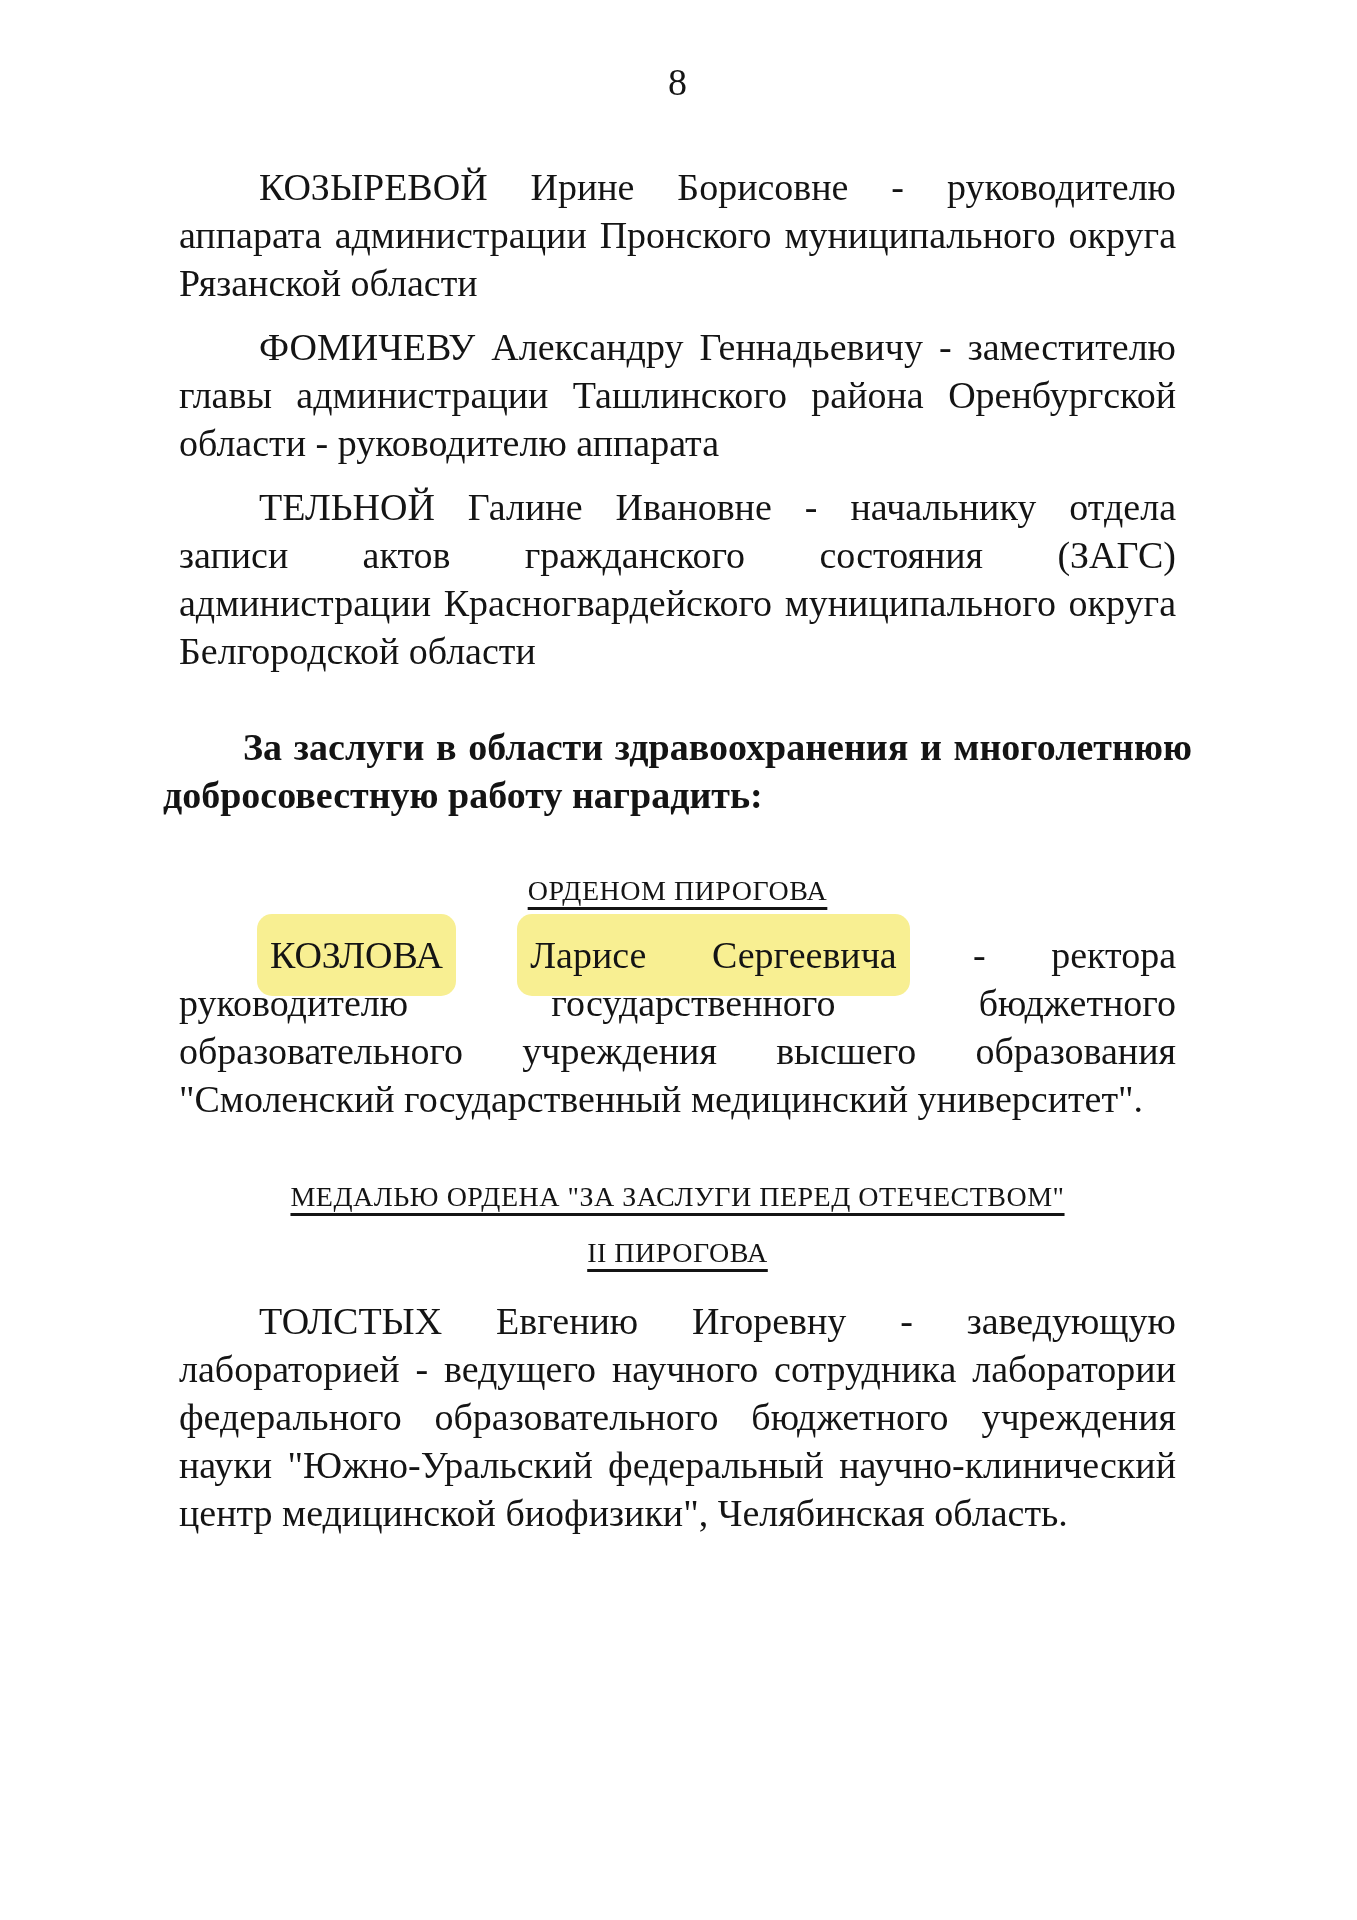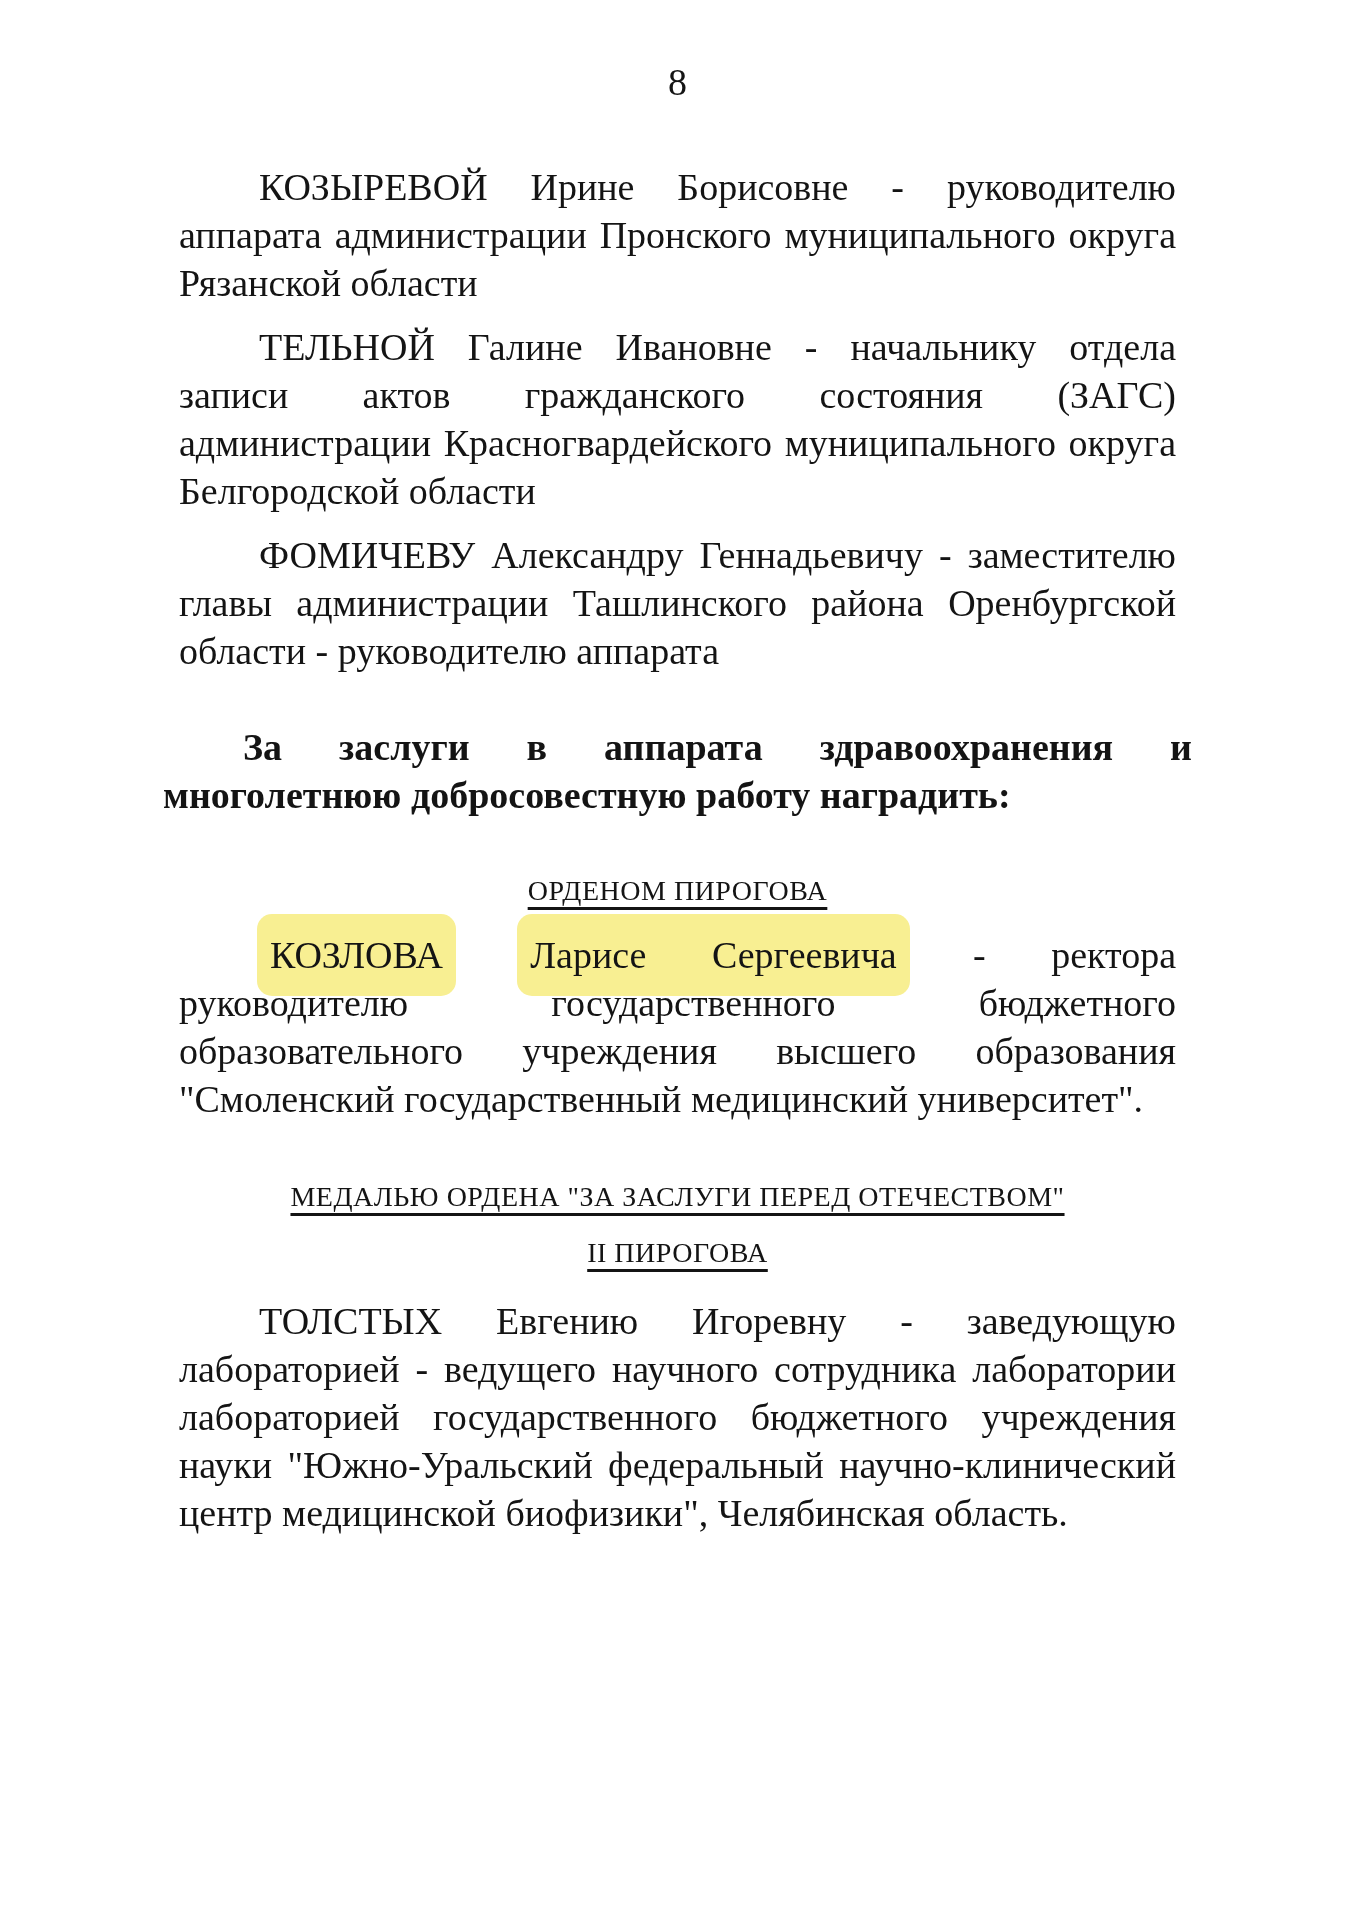--- a/index.html
+++ b/index.html
@@ -80,8 +80,8 @@
 
   <div class="entries-block">
     <p class="entry">КОЗЫРЕВОЙ Ирине Борисовне - руководителю аппарата администрации Пронского муниципального округа Рязанской области</p>
+    <p class="entry">ФОМИЧЕВУ Александру Геннадьевичу - заместителю главы администрации Ташлинского района Оренбургской области - руководителю аппарата</p>
     <p class="entry">ТЕЛЬНОЙ Галине Ивановне - начальнику отдела записи актов гражданского состояния (ЗАГС) администрации Красногвардейского муниципального округа Белгородской области</p>
-    <p class="entry">ФОМИЧЕВУ Александру Геннадьевичу - заместителю главы администрации Ташлинского района Оренбургской области - руководителю аппарата</p>
   </div>
 
   <p class="intro">За заслуги в аппарата здравоохранения и многолетнюю добросовестную работу наградить:</p>

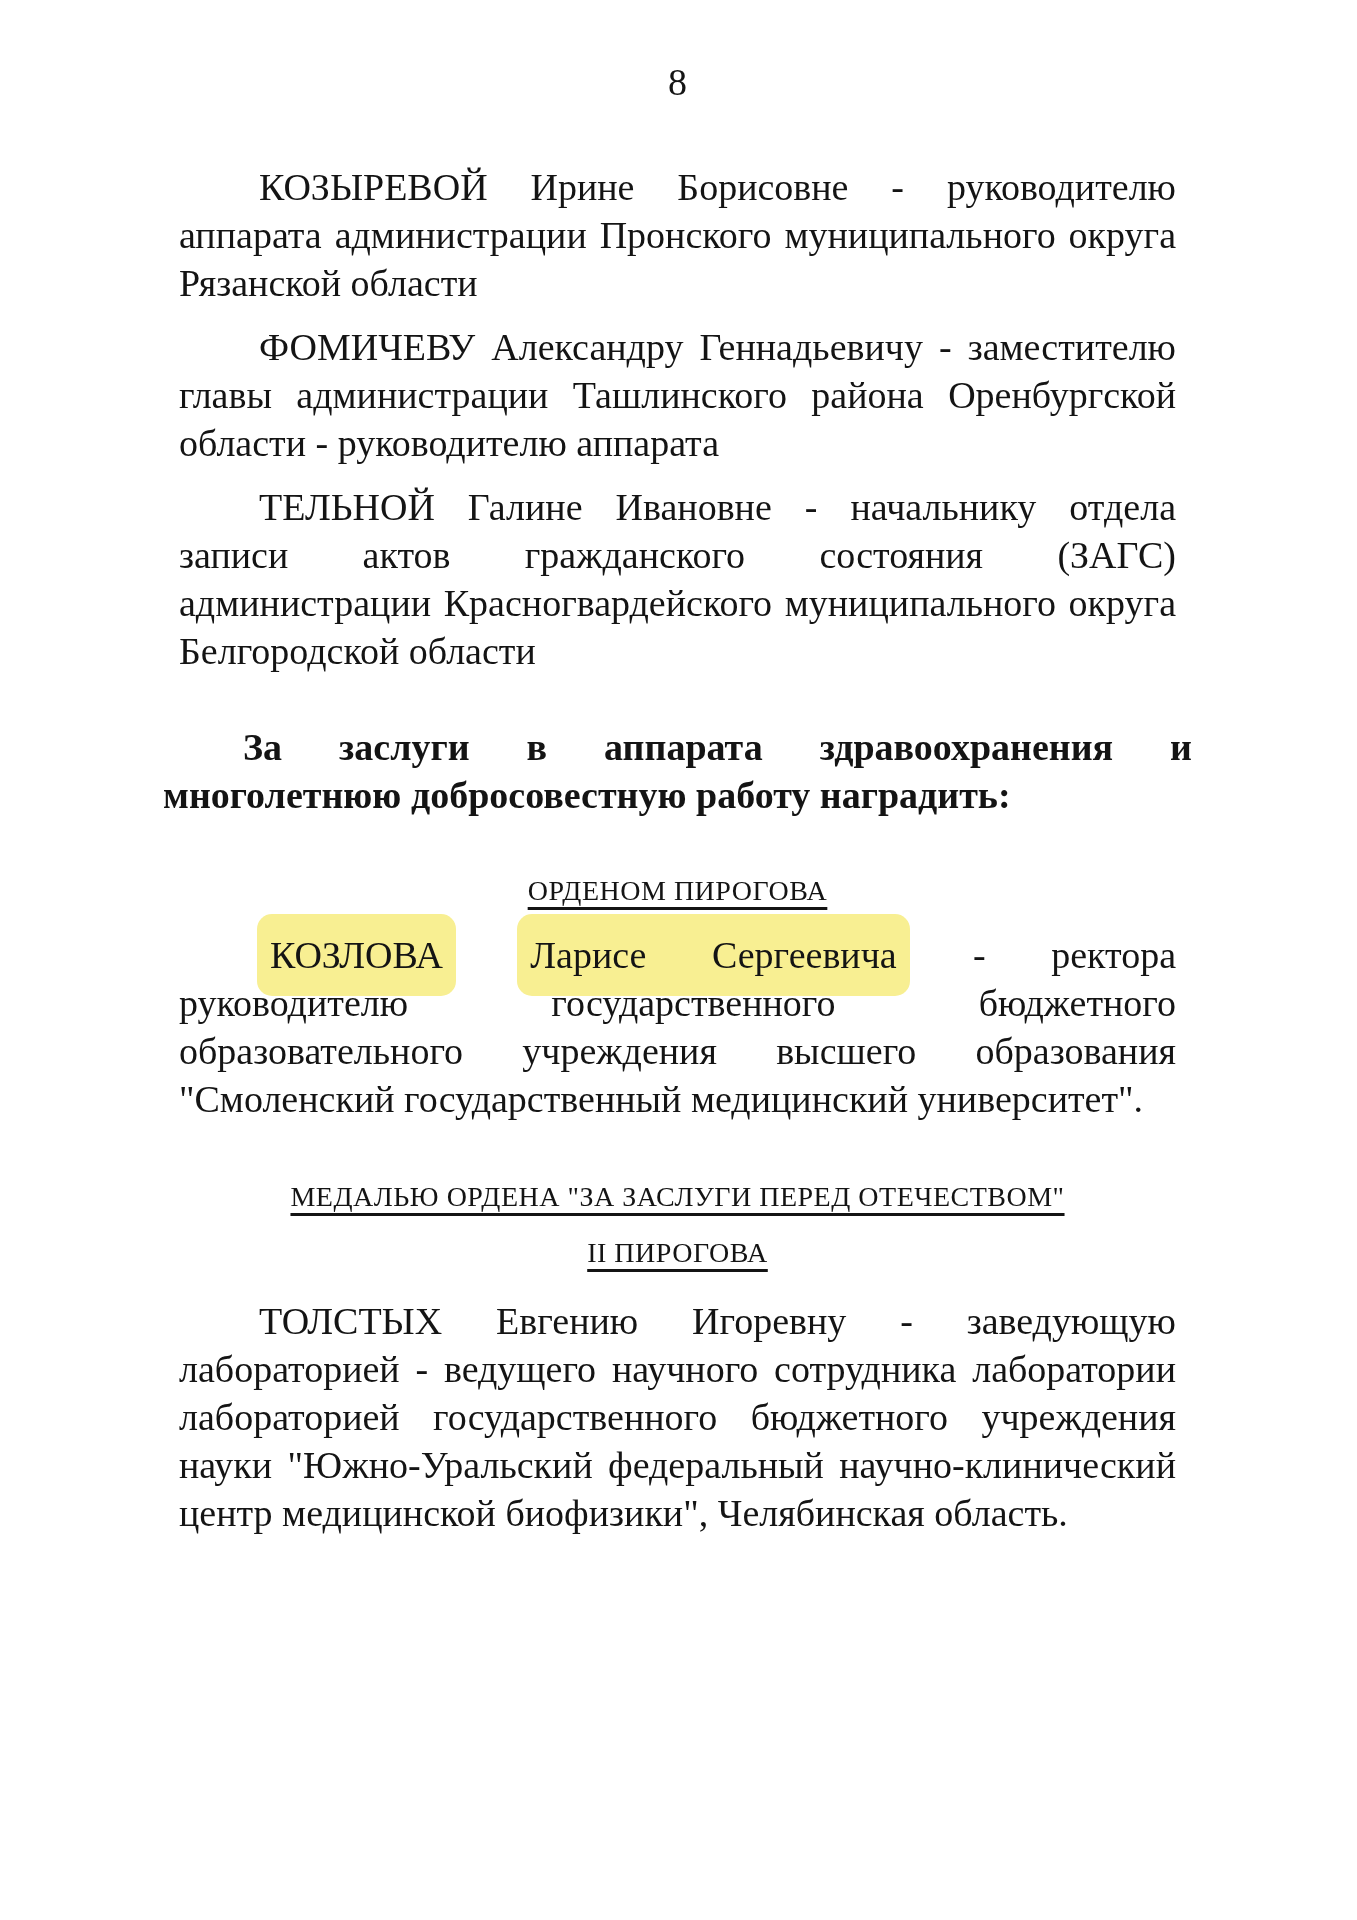--- a/index.html
+++ b/index.html
@@ -84,7 +84,7 @@
     <p class="entry">ТЕЛЬНОЙ Галине Ивановне - начальнику отдела записи актов гражданского состояния (ЗАГС) администрации Красногвардейского муниципального округа Белгородской области</p>
   </div>
 
-  <p class="intro">За заслуги в аппарата здравоохранения и многолетнюю добросовестную работу наградить:</p>
+  <p class="intro">За заслуги в области здравоохранения и многолетнюю добросовестную работу наградить:</p>
 
   <h2 class="section-heading">ОРДЕНОМ ПИРОГОВА</h2>
 

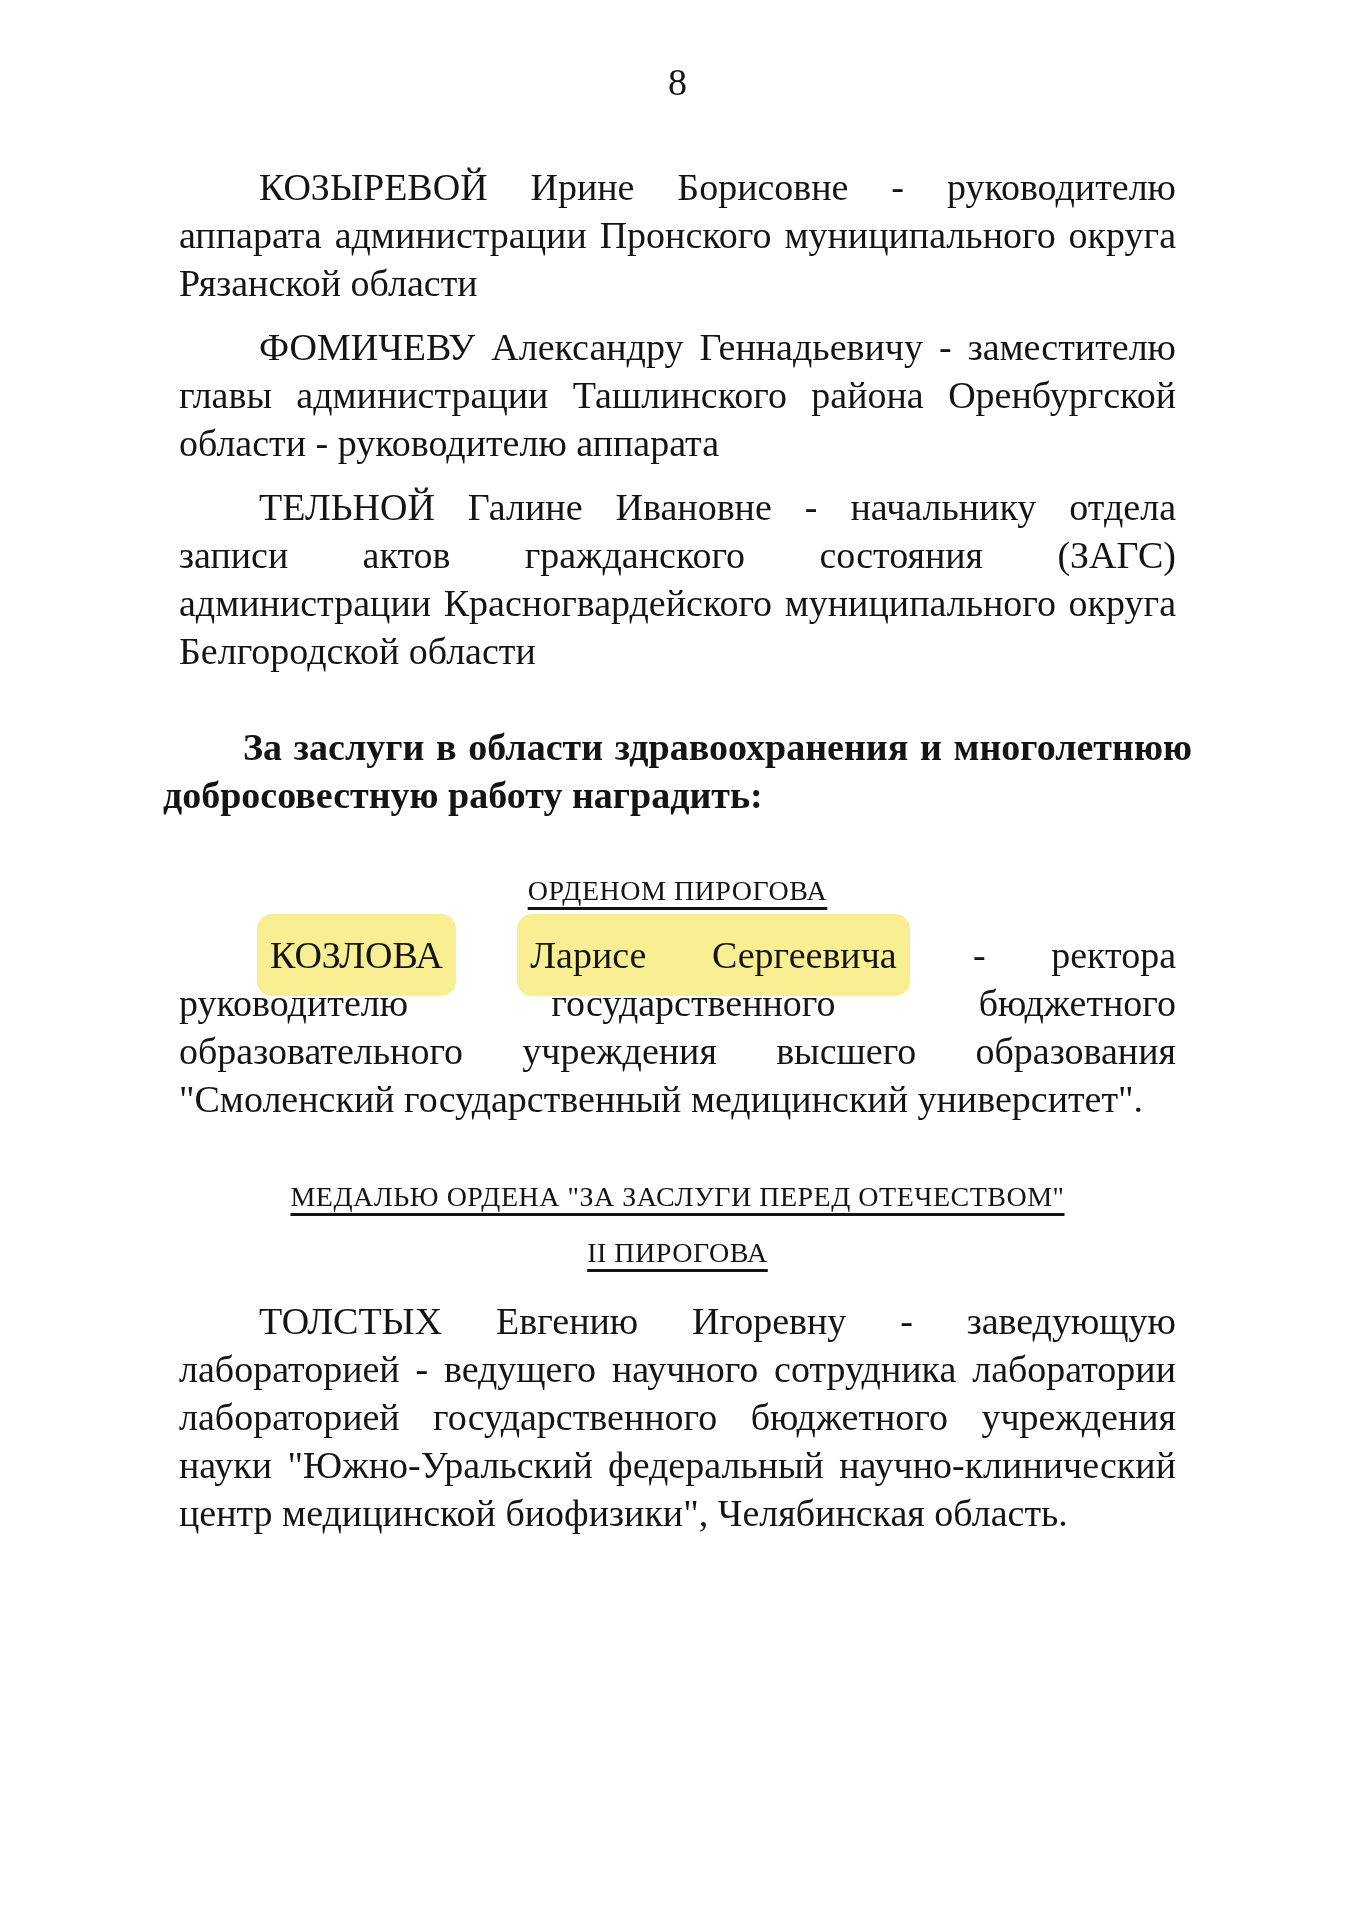--- a/index.html
+++ b/index.html
@@ -97,7 +97,7 @@
     <span>II ПИРОГОВА</span>
   </h2>
 
-  <p class="entry entry--tolstykh">ТОЛСТЫХ Евгению Игоревну - заведующую лабораторией - ведущего научного сотрудника лаборатории лабораторией государственного бюджетного учреждения науки "Южно-Уральский федеральный научно-клинический центр медицинской биофизики", Челябинская область.</p>
+  <p class="entry entry--tolstykh">ТОЛСТЫХ Евгению Игоревну - заведующую лабораторией - ведущего научного сотрудника лаборатории федерального образовательного бюджетного учреждения науки "Южно-Уральский федеральный научно-клинический центр медицинской биофизики", Челябинская область.</p>
 
 </div>
 

